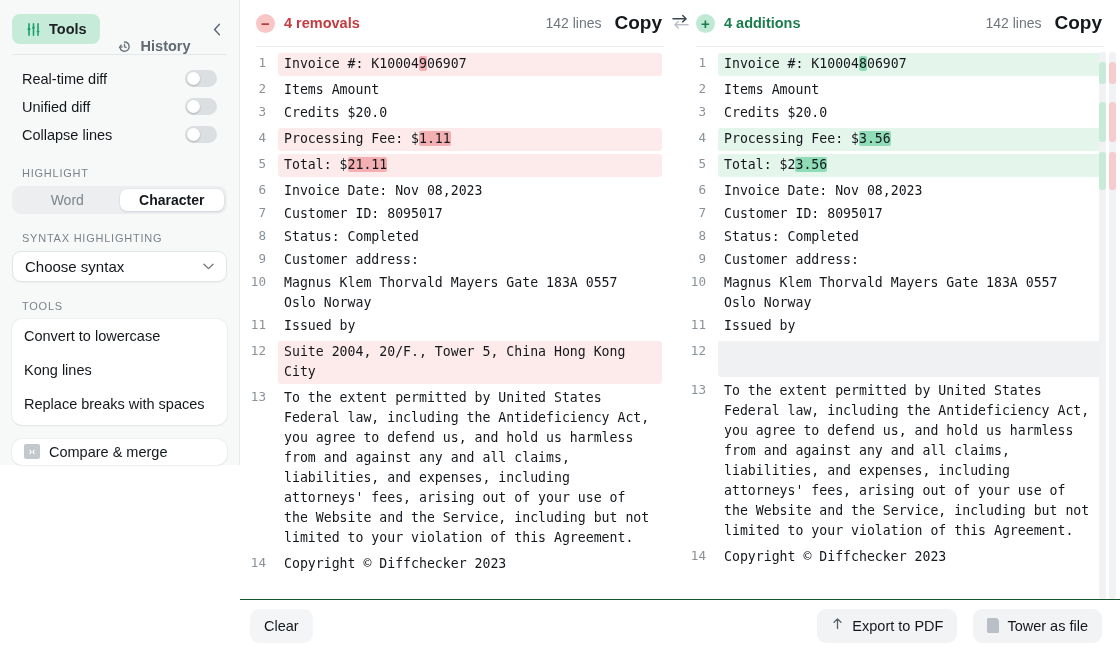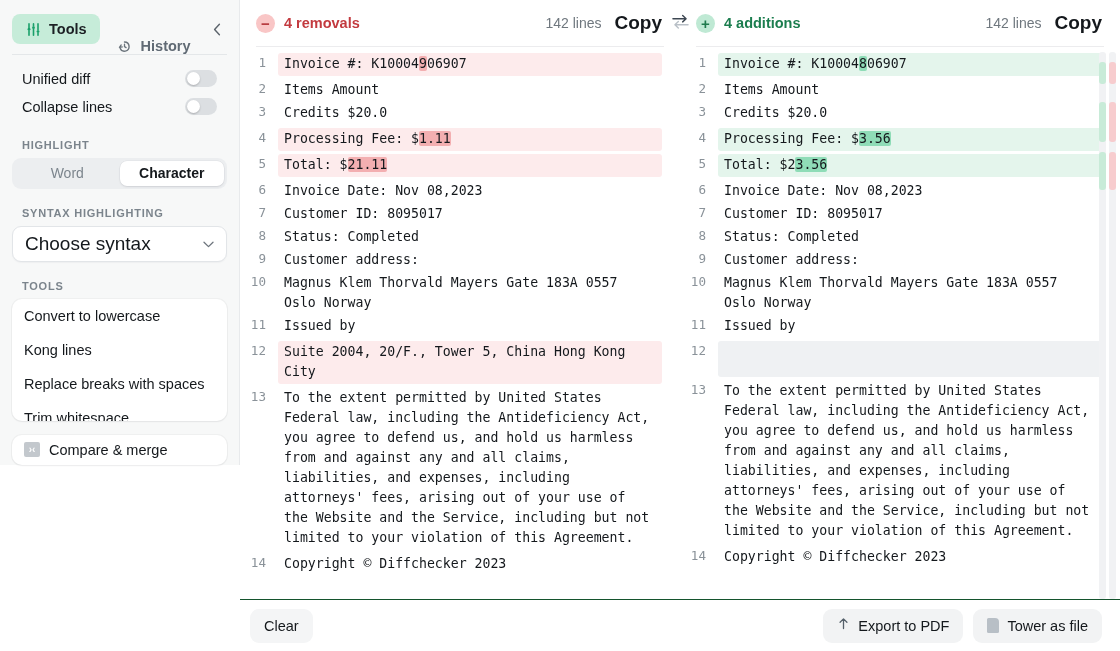--- a/index.html
+++ b/index.html
@@ -246,6 +246,12 @@
     <div class="side-divider"></div>
 
     <div class="toggle-list">
+      <div class="toggle-row">
+        <span class="toggle-label">Real-time diff</span>
+        <span class="switch">
+            <span class="knob"></span>
+          </span>
+      </div>
       <div class="toggle-row">
         <span class="toggle-label">Unified diff</span>
         <span class="switch">

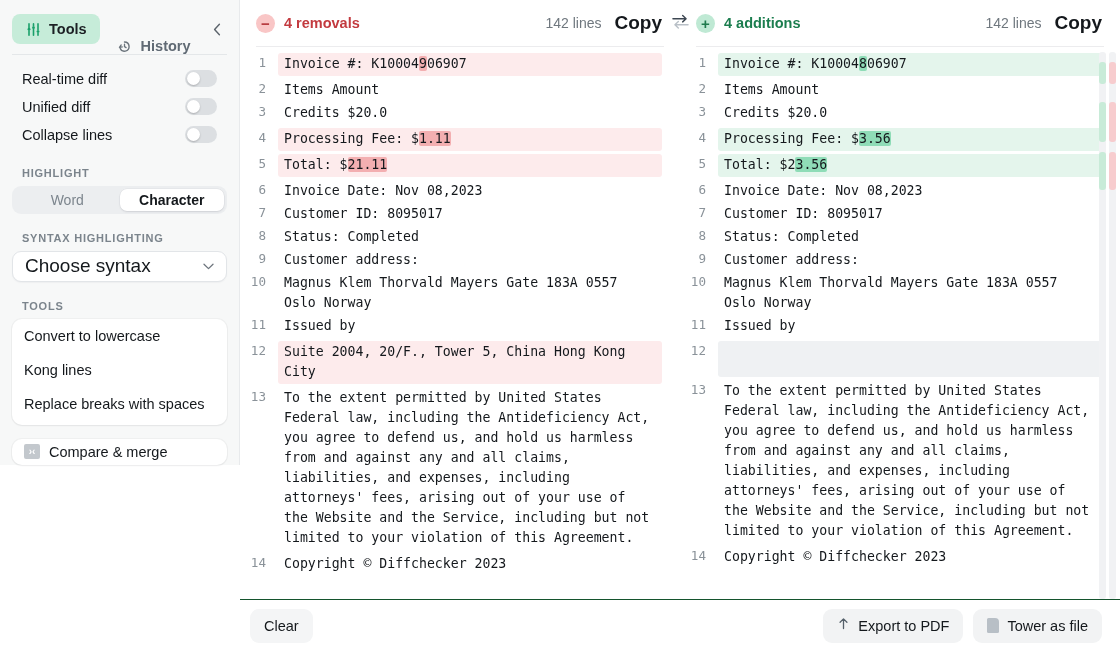--- a/index.html
+++ b/index.html
@@ -68,7 +68,7 @@
 
   .section-label {
     font-size: 11px; letter-spacing: .07em; color: #7b848c;
-    text-transform: uppercase; font-weight: 700;
+    text-transform: uppercase; font-weight: 400;
     padding: 18px 22px 7px 22px;
   }
   .seg {

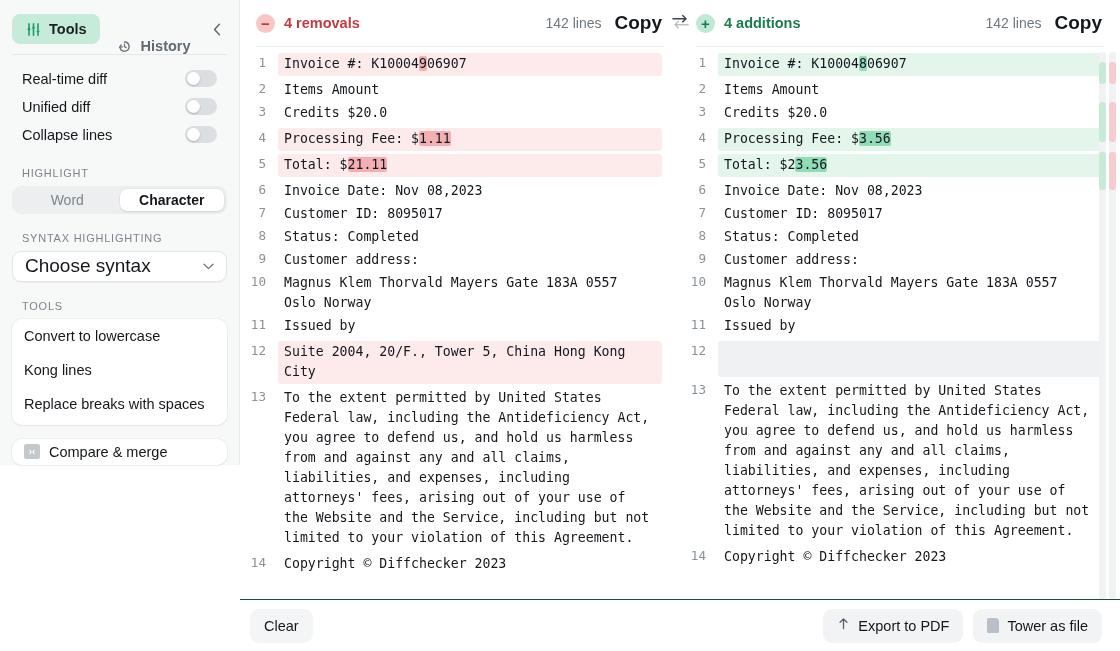--- a/index.html
+++ b/index.html
@@ -90,7 +90,7 @@
     margin: 0 12px; height: 40px;
     background:#ffffff; border:1px solid #e2e5e8; border-radius:9px;
     display:flex; align-items:center; padding: 0 12px;
-    font-size:19px; color:#14181c; cursor:pointer;
+    font-size:15px; color:#14181c; cursor:pointer;
     box-shadow: 0 1px 1.5px rgba(16,24,40,.04);
   }
   .select-caret { margin-left:auto; color:#6d757d; font-size:12px; }

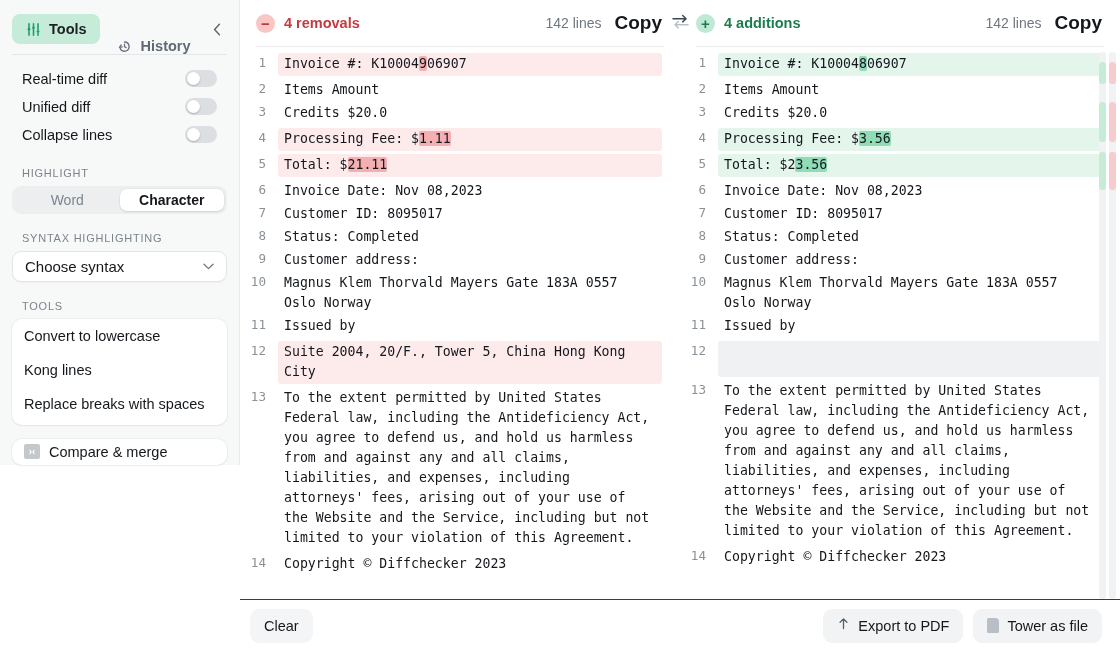--- a/index.html
+++ b/index.html
@@ -200,7 +200,7 @@
   }
   .btn.ghost { background:#f4f5f6; }
   .spacer { flex:1; }
-  .btn-group { display:flex; gap:10px;align-items:center; }
+  .btn-group { display:flex; gap:16px;align-items:center; }
   .pdf-ico { font-size:14px; color:#55606a; }
   .file-ico {
     width:12px;height:15px;background:#b8bfc6;border-radius:1.5px 4px 1.5px 1.5px;

